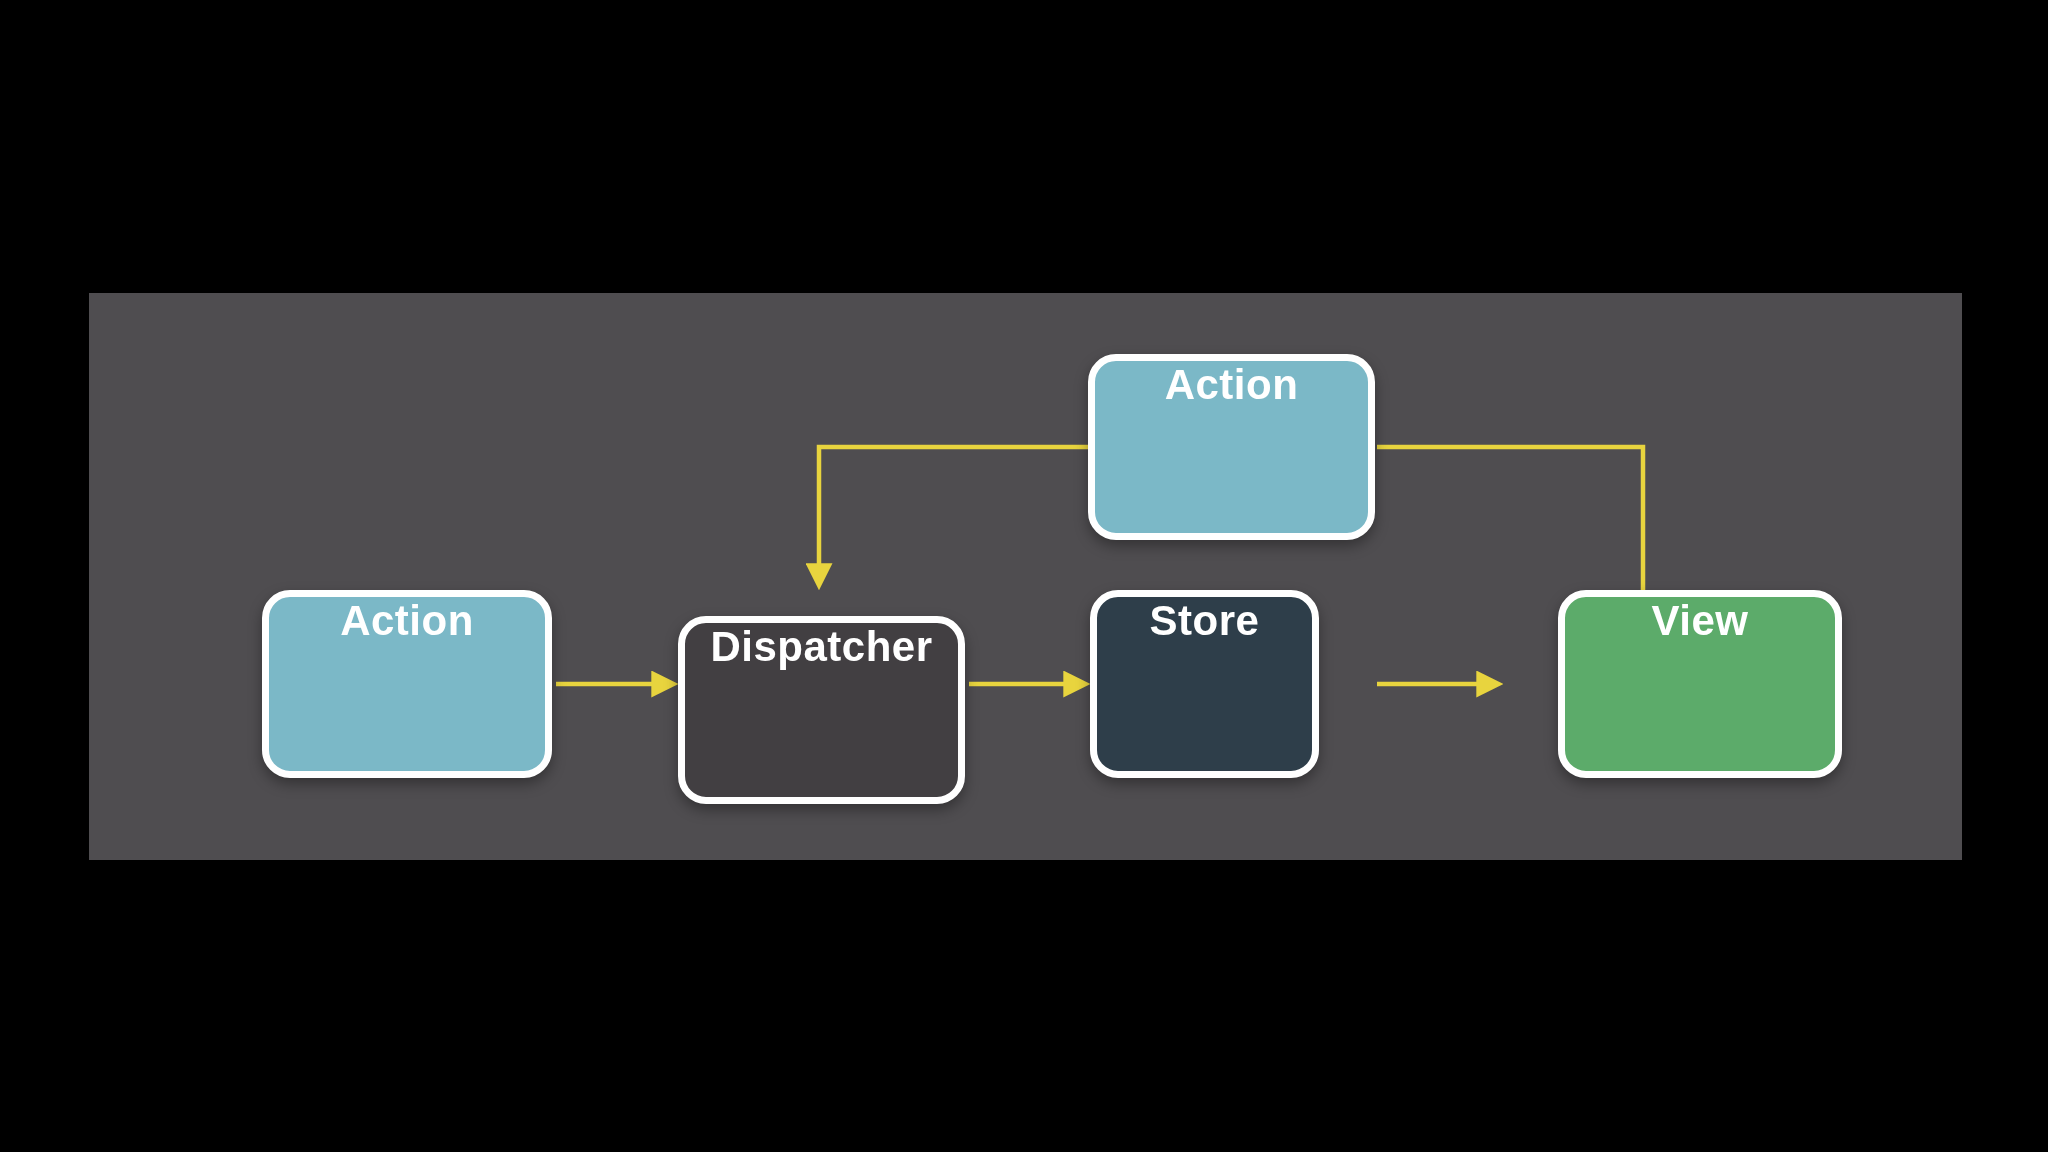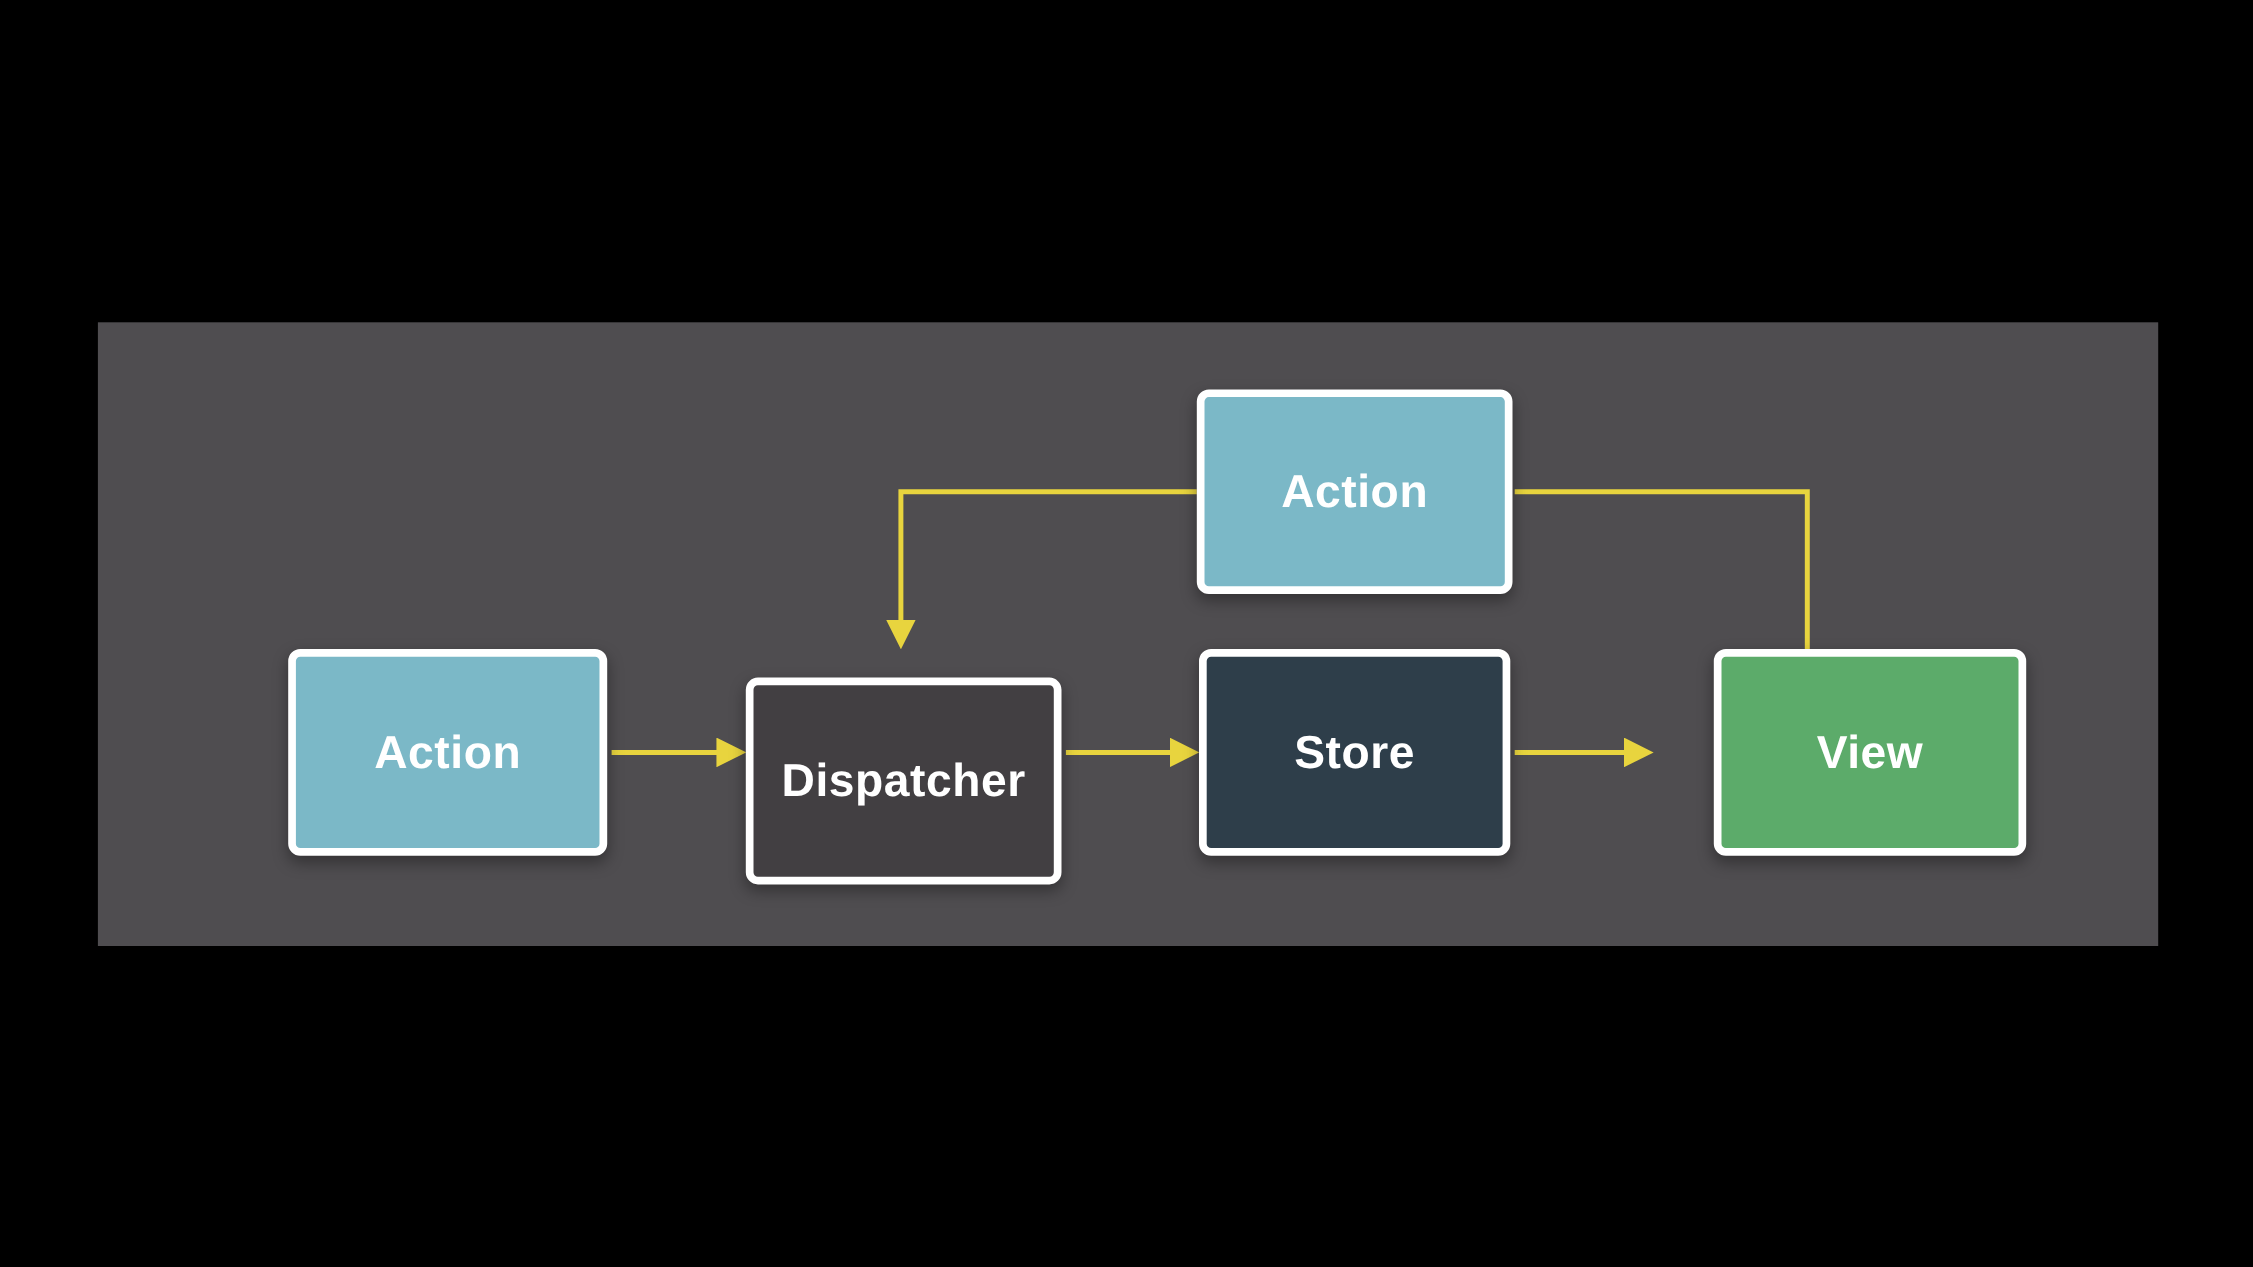--- a/index.html
+++ b/index.html
@@ -33,9 +33,9 @@
     position: absolute;
     box-sizing: border-box;
     border: 7px solid #ffffff;
-    border-radius: 11px;
+    border-radius: 28px;
     display: flex;
-    align-items: center;
+    align-items: flex-start;
     justify-content: center;
     box-shadow: 0 6px 14px rgba(0,0,0,0.35);
   }

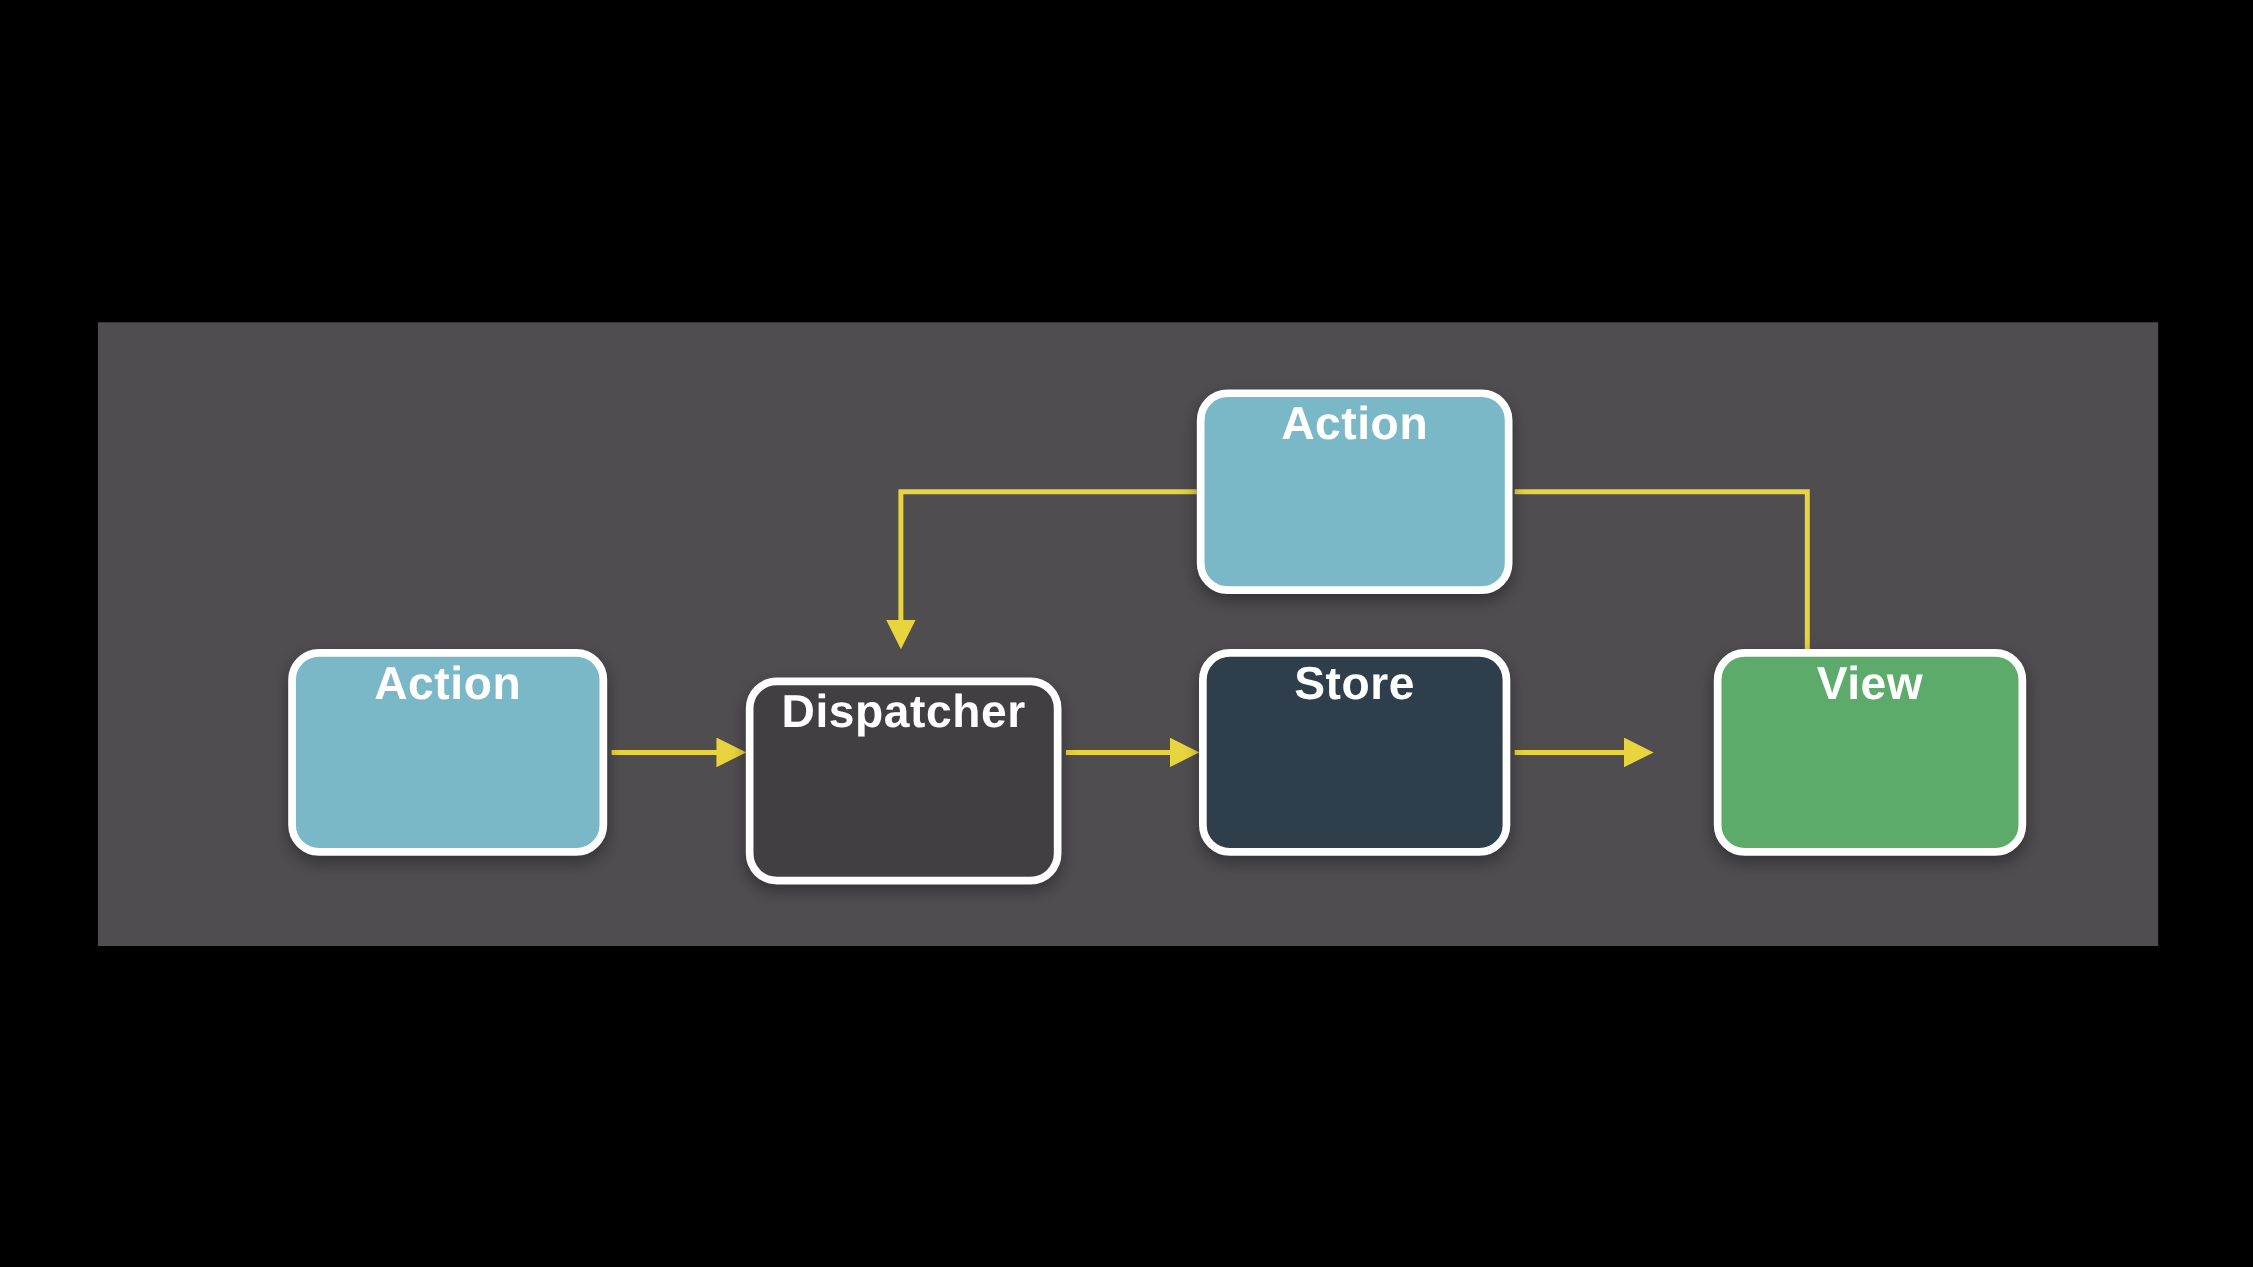--- a/index.html
+++ b/index.html
@@ -54,7 +54,7 @@
   #node-action-top  { left: 1088px; top: 354px; width: 287px; height: 186px; }
   #node-action-left { left: 262px;  top: 590px; width: 290px; height: 188px; }
   #node-dispatcher  { left: 678px;  top: 568px; width: 287px; height: 188px; margin-top: 48px; }
-  #node-store       { left: 1090px; top: 590px; width: 283px; height: 188px; }
+  #node-store       { left: 1090px; top: 590px; width: 229px; height: 188px; }
   #node-view        { left: 1558px; top: 590px; width: 284px; height: 188px; }
 </style>
 </head>

